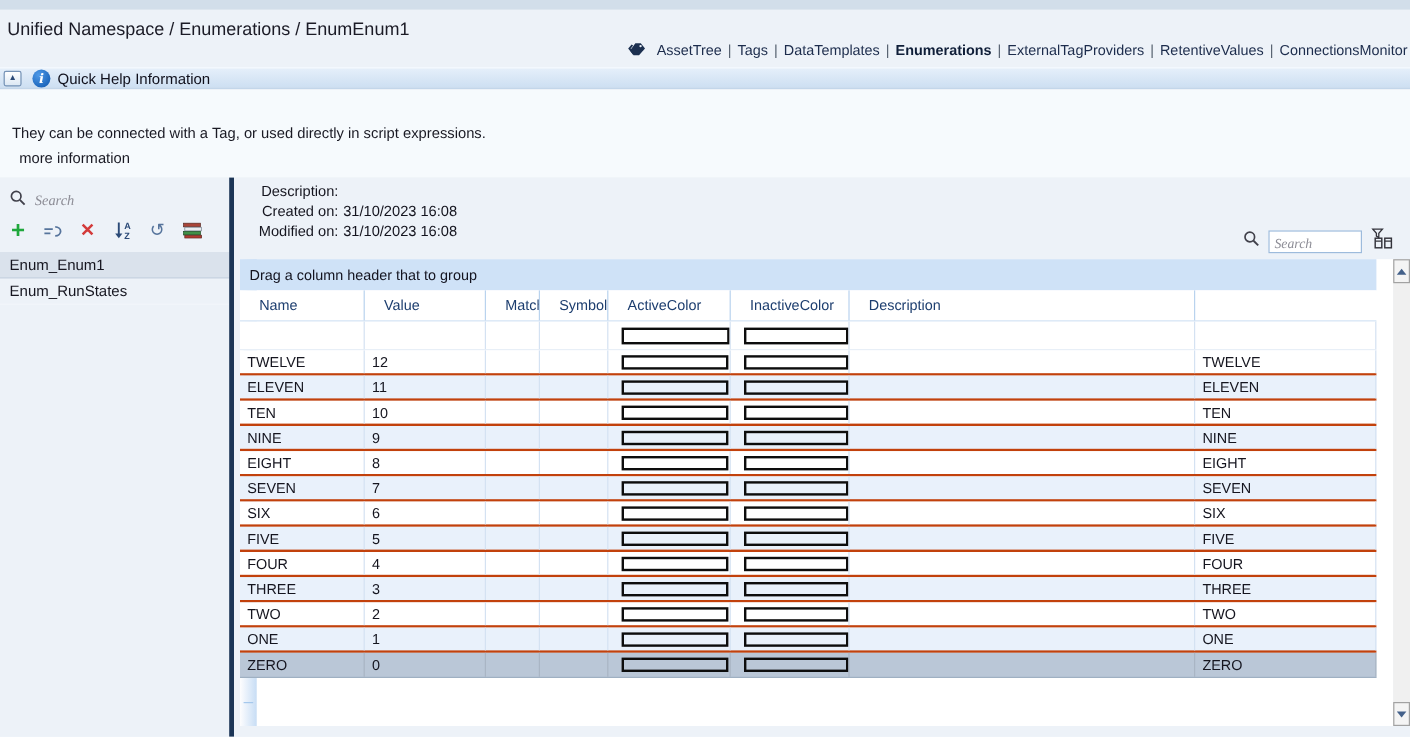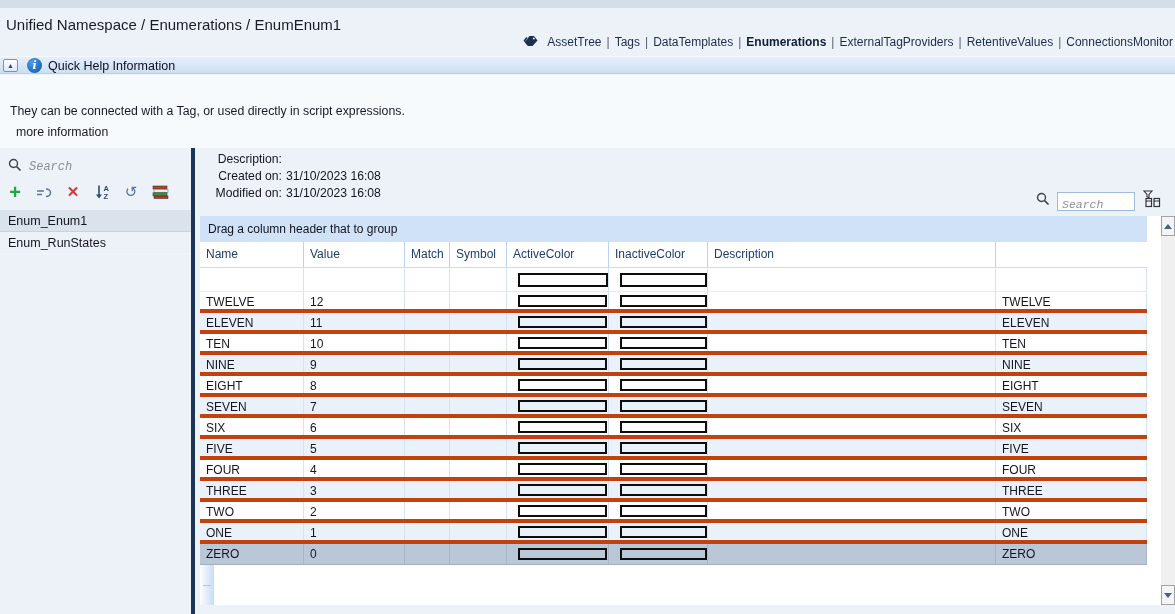--- a/index.html
+++ b/index.html
@@ -45,7 +45,7 @@
   
   .sb-search { position:absolute; left:8px; top:10px; display:flex; align-items:center; gap:7px; }
   .sb-search input, .main-search input {
-    border:none; background:transparent; outline:none; font-family:Liberation Mono, monospace;
+    border:none; background:transparent; outline:none; font-family:Liberation Serif, serif;
     font-size:12px; color:#15151f; width:120px; }
   input::placeholder { font-style:italic; color:#8d8d96; }
   .sb-toolbar { position:absolute; left:6px; top:35px; display:flex; align-items:center; gap:11px; height:18px; }

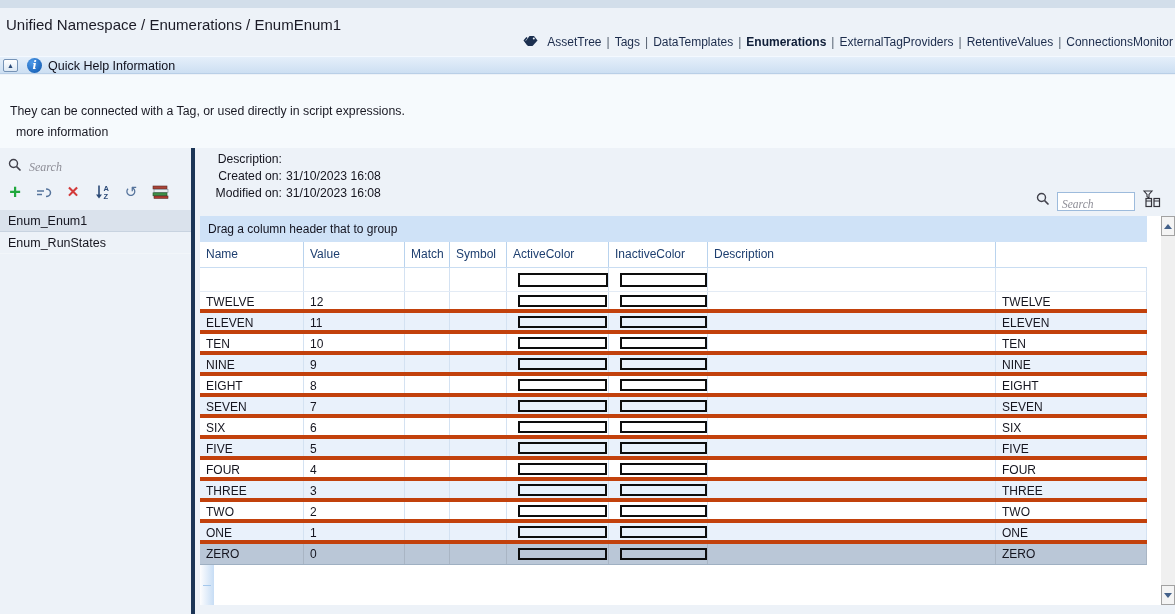--- a/index.html
+++ b/index.html
@@ -79,7 +79,7 @@
     font-size:12px; color:#13131f; line-height:26px; padding-left:8px; }
   .header-row { position:absolute; left:0; top:26px; width:947px; height:26px; display:flex;
     background:#fff; border-bottom:1px solid #c9ddf2; }
-  .hcell { font-size:12px; color:#1d3e6f; line-height:25px; padding-left:6px;
+  .hcell { font-size:12px; color:#1d3e6f; line-height:25px; padding-left:16px;
     border-right:1px solid #b9d3ee; overflow:hidden; white-space:nowrap; }
   .new-row { position:absolute; left:0; top:52px; width:947px; height:24px; display:flex; background:#fff;
     border-bottom:1px solid #e3ebf5; }

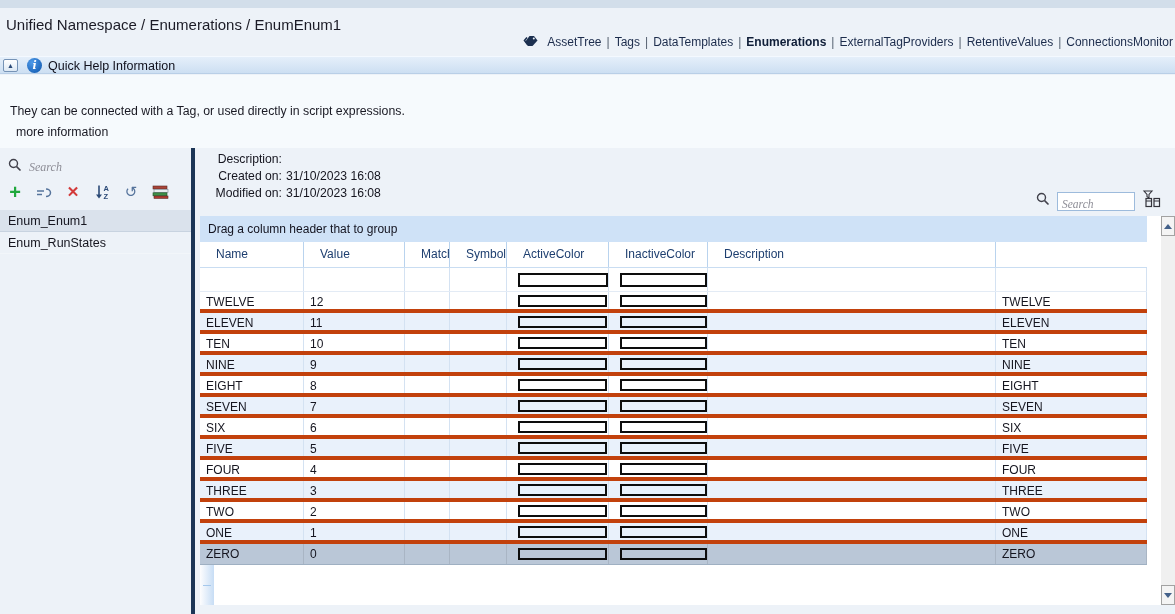--- a/index.html
+++ b/index.html
@@ -84,7 +84,7 @@
   .new-row { position:absolute; left:0; top:52px; width:947px; height:24px; display:flex; background:#fff;
     border-bottom:1px solid #e3ebf5; }
   .rows { position:absolute; left:0; top:76px; width:947px; }
-  .grow { display:flex; height:21px; background:#fff; border-bottom:4px solid #c2410c; cursor:pointer; }
+  .grow { display:flex; height:21px; background:#fff; border-bottom:2px solid #c2410c; cursor:pointer; }
   .grow.alt { background:#e9f1fb; }
   .grow.selected { background:#bac7d7; border-bottom:1px solid #9fb0c2; }
   .gcell { font-size:12px; color:#15151f; line-height:20px; padding-left:6px;

